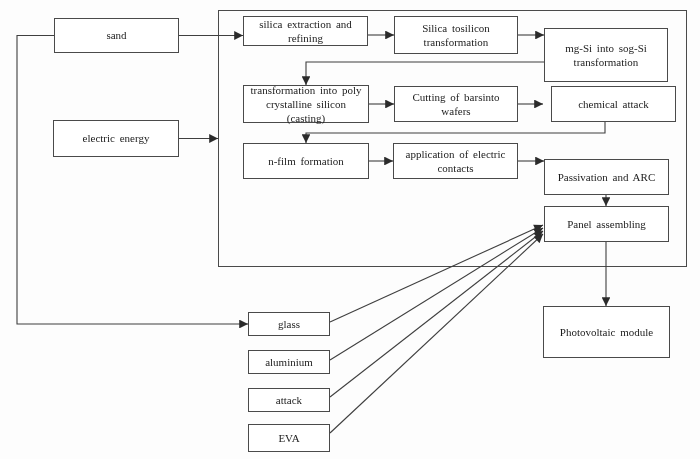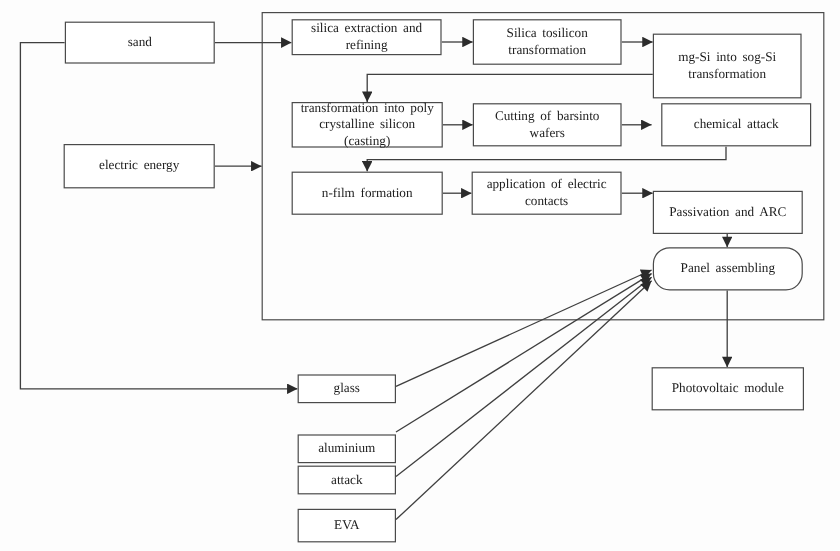--- a/index.html
+++ b/index.html
@@ -75,7 +75,7 @@
 
 <div class="node" style="left:544px;top:143px;width:125px;height:36px;margin-top:16px;">Passivation and ARC</div>
 
-<div class="node" style="left:544px;top:206px;width:125px;height:36px;border-radius:14px;">Panel assembling</div>
+<div class="node" style="left:544px;top:206px;width:125px;height:36px;">Panel assembling</div>
 
 <div class="node" style="left:543px;top:306px;width:127px;height:36px;text-align:right;">Photovoltaic module</div>
 

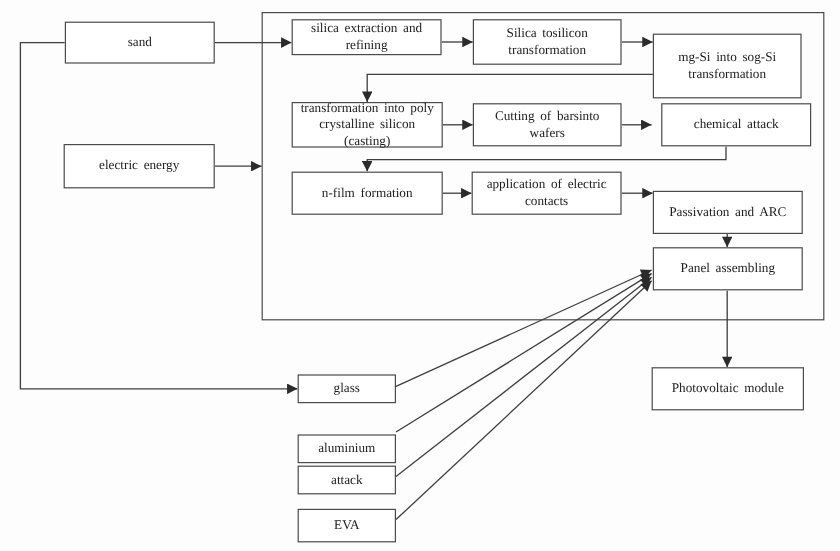--- a/index.html
+++ b/index.html
@@ -77,7 +77,7 @@
 
 <div class="node" style="left:544px;top:206px;width:125px;height:36px;">Panel assembling</div>
 
-<div class="node" style="left:543px;top:306px;width:127px;height:36px;text-align:right;">Photovoltaic module</div>
+<div class="node" style="left:543px;top:306px;width:127px;height:52px;text-align:right;">Photovoltaic module</div>
 
 <div class="node" style="left:248px;top:312px;width:82px;height:24px;">glass</div>
 

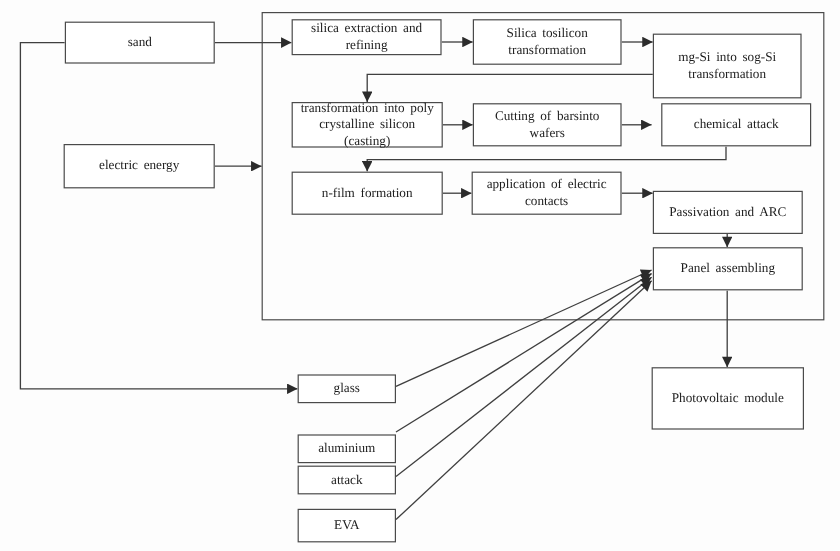--- a/index.html
+++ b/index.html
@@ -81,7 +81,7 @@
 
 <div class="node" style="left:248px;top:312px;width:82px;height:24px;">glass</div>
 
-<div class="node" style="left:248px;top:350px;width:82px;height:24px;margin-top:12px;">aluminium</div>
+<div class="node" style="left:248px;top:350px;width:82px;height:24px;">aluminium</div>
 
 <div class="node" style="left:248px;top:388px;width:82px;height:24px;">attack</div>
 

